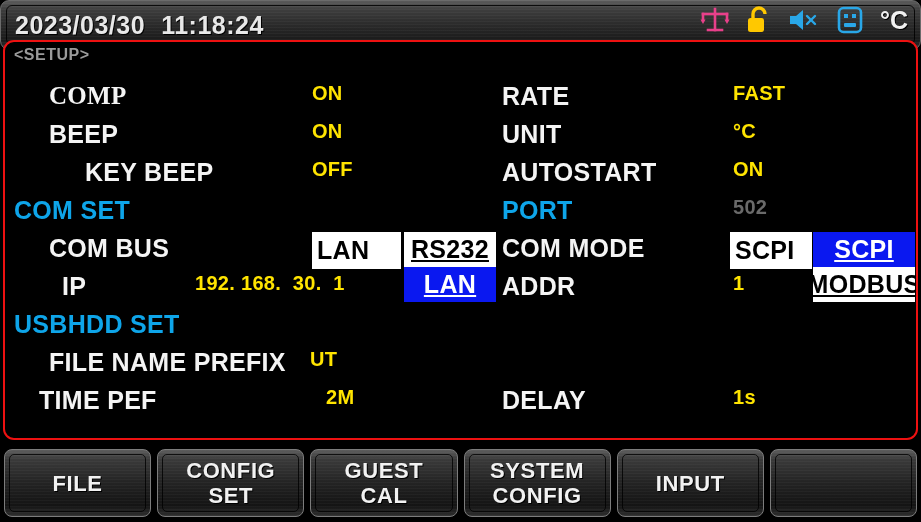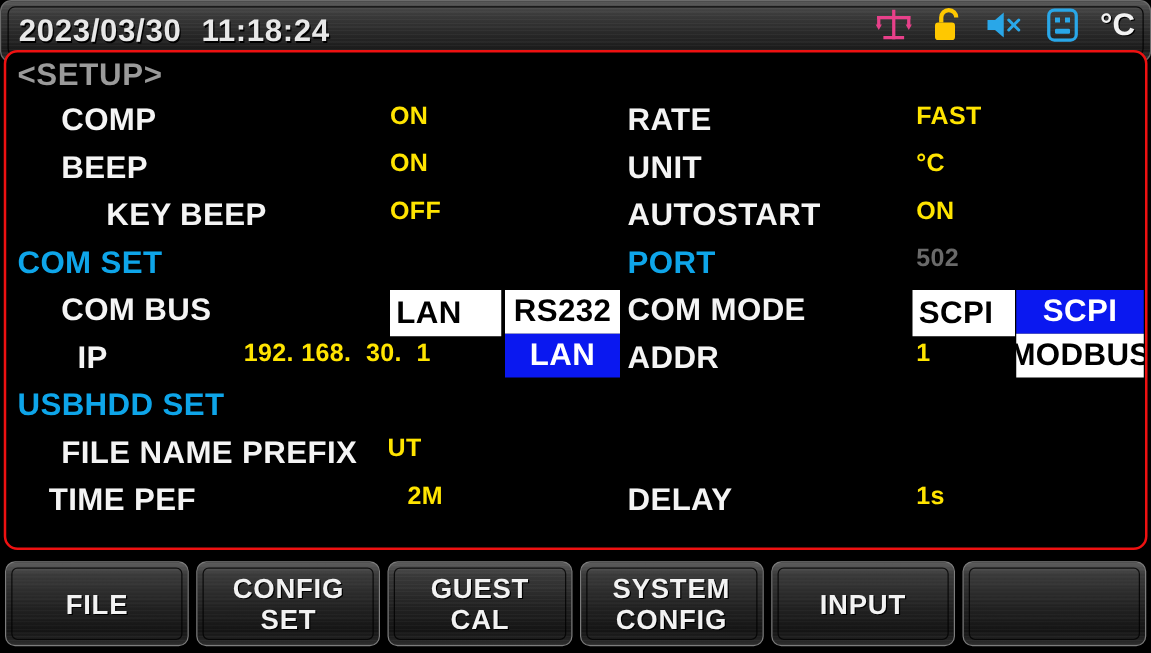--- a/index.html
+++ b/index.html
@@ -68,7 +68,7 @@
   }
   #setup-title {
     position: absolute; left: 9px; top: 4px;
-    color: #9a9a9a; font-size: 25px; font-weight: 700;
+    color: #9a9a9a; font-size: 16px; font-weight: 700;
     letter-spacing: .5px; white-space: pre;
   }
 

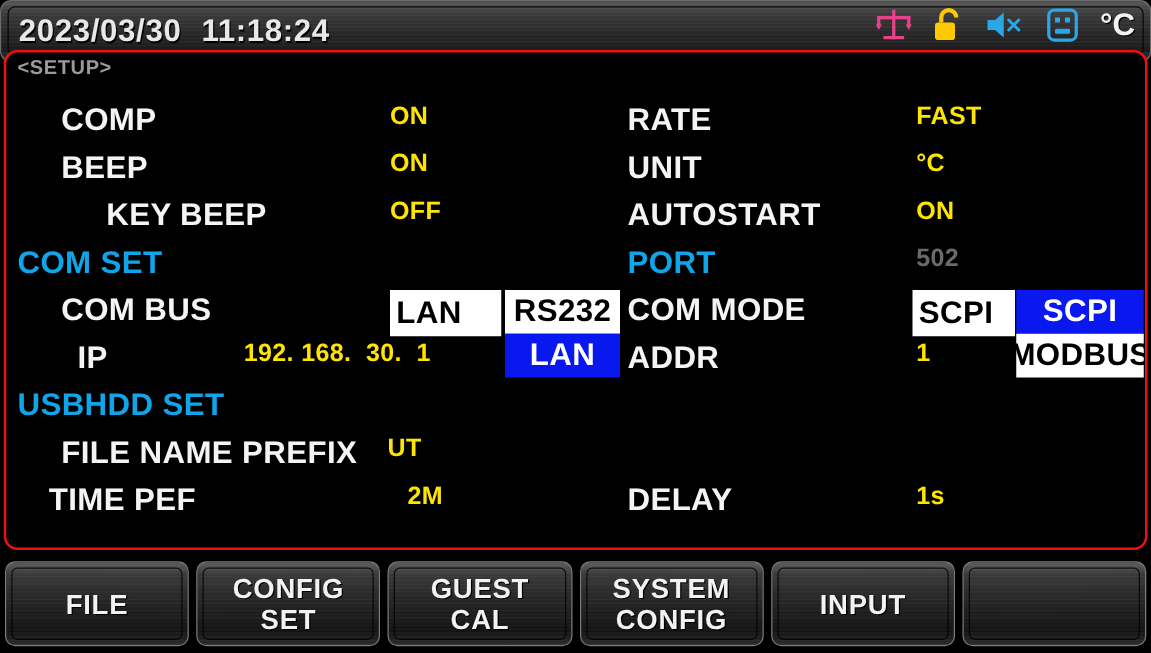--- a/index.html
+++ b/index.html
@@ -209,7 +209,7 @@
 
     <div id="setup-title">&lt;SETUP&gt;</div>
 
-    <div class="lbl white" style="left:44px; top:40px;">COMP</div>
+    <div class="lbl white" style="left:44px; top:40px;font-family:Liberation Serif, serif;">COMP</div>
     <div class="lbl white" style="left:44px; top:78px;">BEEP</div>
     <div class="lbl white" style="left:44px; top:116px;margin-left:36px;">KEY BEEP</div>
     <div class="lbl dim" style="left:9px;  top:154px;">COM SET</div>

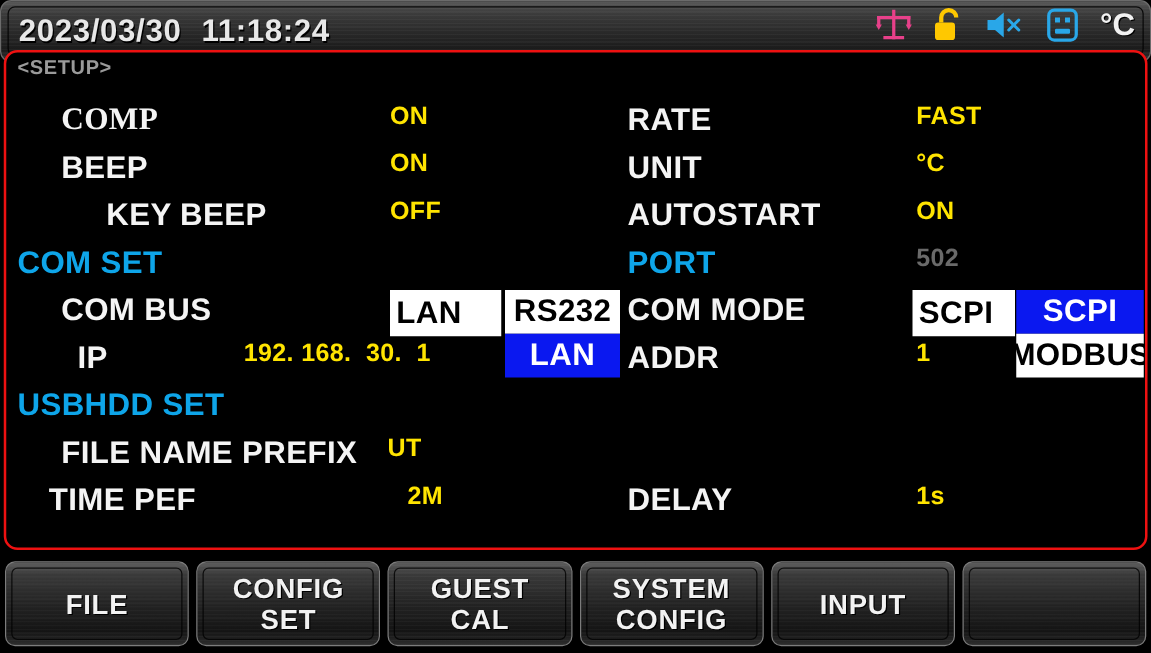--- a/index.html
+++ b/index.html
@@ -109,6 +109,7 @@
     font-size: 25px; font-weight: 700;
     letter-spacing: .3px;
     white-space: pre;
+    text-decoration: underline;
   }
   .dd-item.sel  { background: #0a18f0; color: #ffffff; }
   .dd-item.norm { background: #ffffff; color: #000000; }

